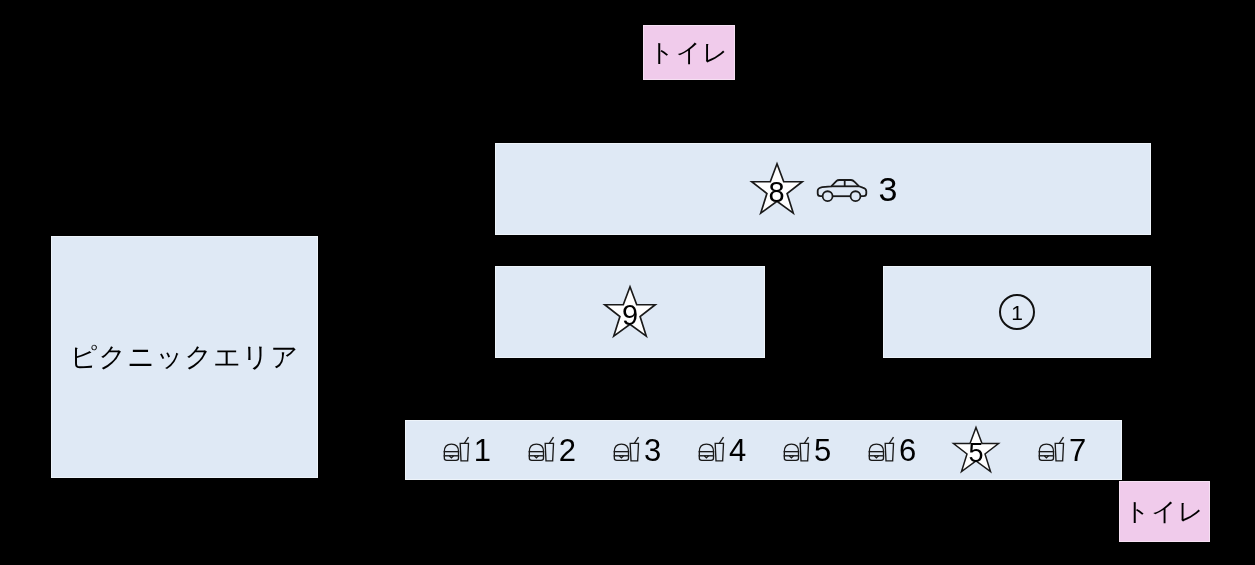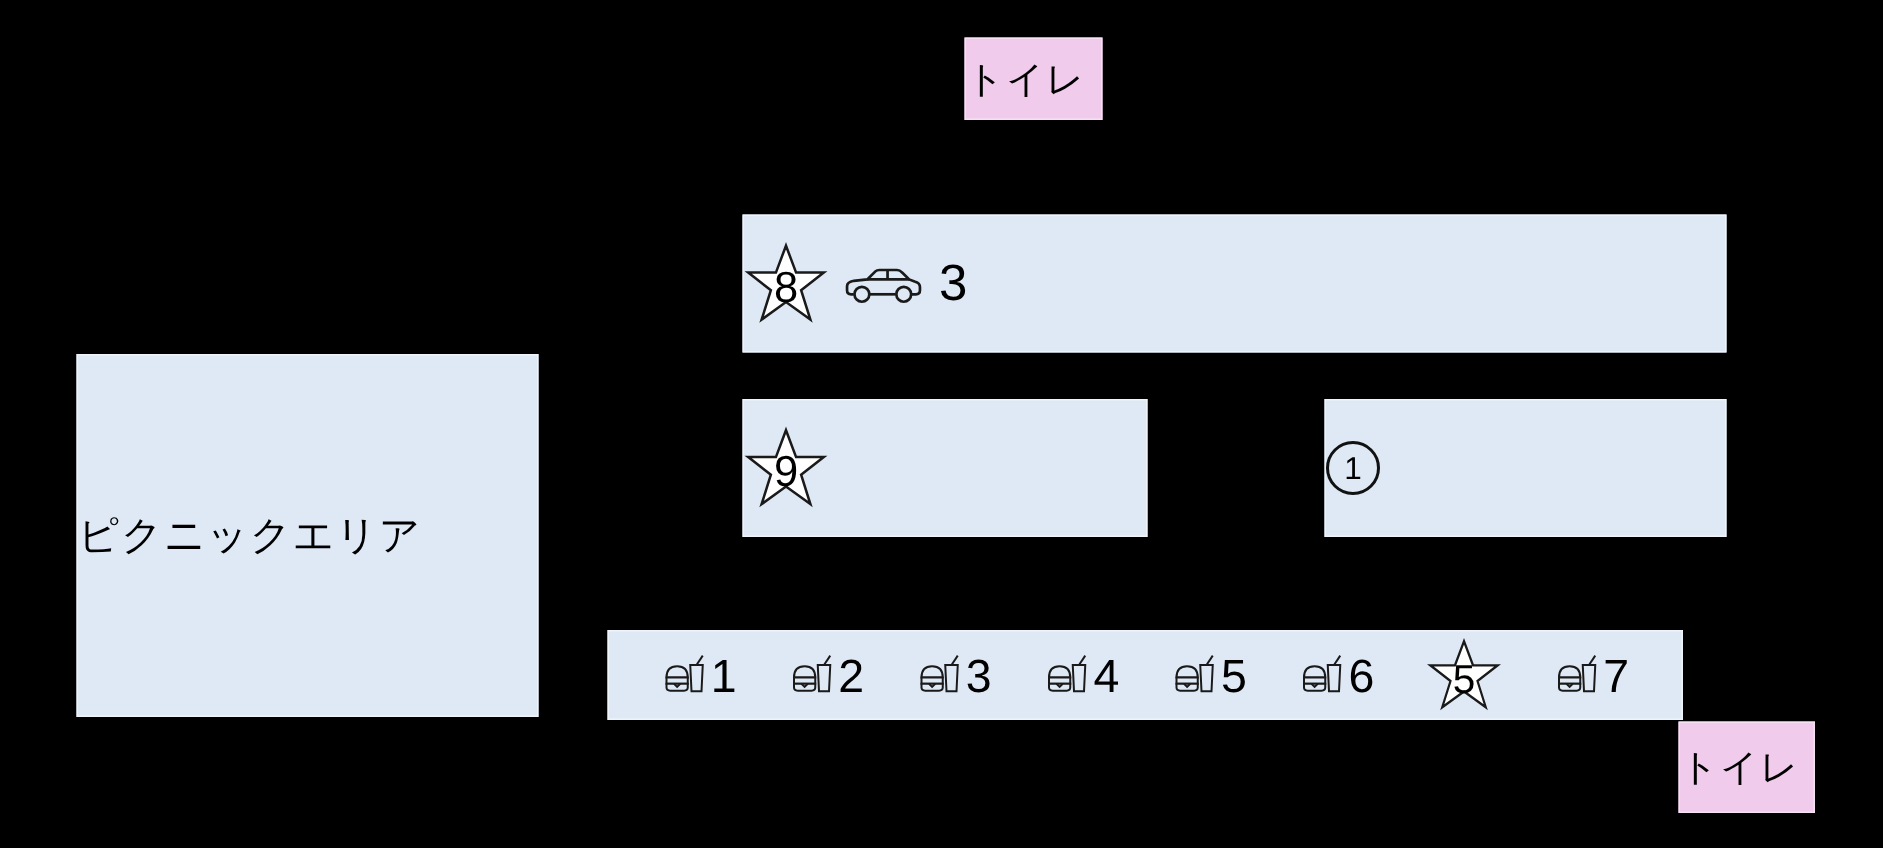--- a/index.html
+++ b/index.html
@@ -7,7 +7,7 @@
     position:relative;width:1255px;height:565px;background:#000;overflow:hidden;
     font-family:"Liberation Sans","DejaVu Sans",sans-serif;color:#000;
   }
-  .box{position:absolute;display:flex;align-items:center;box-sizing:border-box;}
+  .box{position:absolute;display:flex;align-items:center;justify-content:center;box-sizing:border-box;}
   .area{background:#dfe9f5;border:1px solid #eef4fa;}
   .toilet{background:#f0cbeb;border:1px solid #f6e0f3;font-size:25px;letter-spacing:1px;}
   .picnic{left:51px;top:236px;width:308px;height:242px;font-size:27px;letter-spacing:1px;}

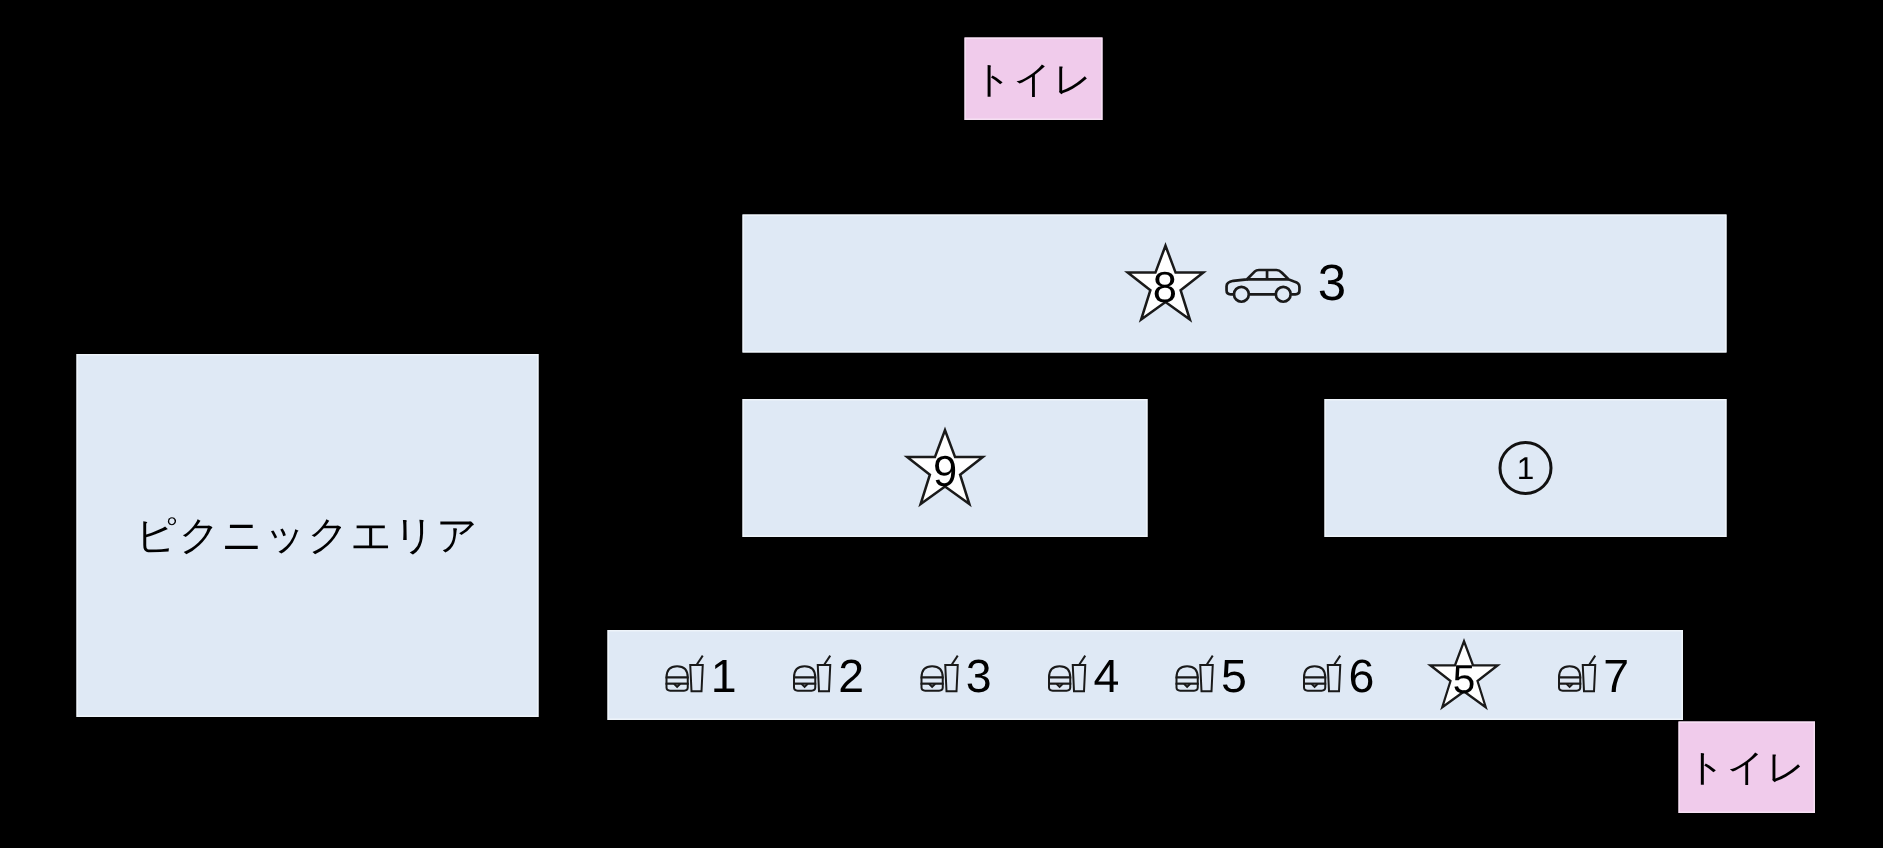--- a/index.html
+++ b/index.html
@@ -10,7 +10,7 @@
   .box{position:absolute;display:flex;align-items:center;justify-content:center;box-sizing:border-box;}
   .area{background:#dfe9f5;border:1px solid #eef4fa;}
   .toilet{background:#f0cbeb;border:1px solid #f6e0f3;font-size:25px;letter-spacing:1px;}
-  .picnic{left:51px;top:236px;width:308px;height:242px;font-size:27px;letter-spacing:1px;}
+  .picnic{left:51px;top:236px;width:267px;height:242px;font-size:27px;letter-spacing:1px;}
   .toilet-top{left:643px;top:25px;width:92px;height:55px;}
   .toilet-bottom{left:1119px;top:481px;width:91px;height:61px;}
   .parking{left:495px;top:143px;width:656px;height:92px;gap:10px;}

